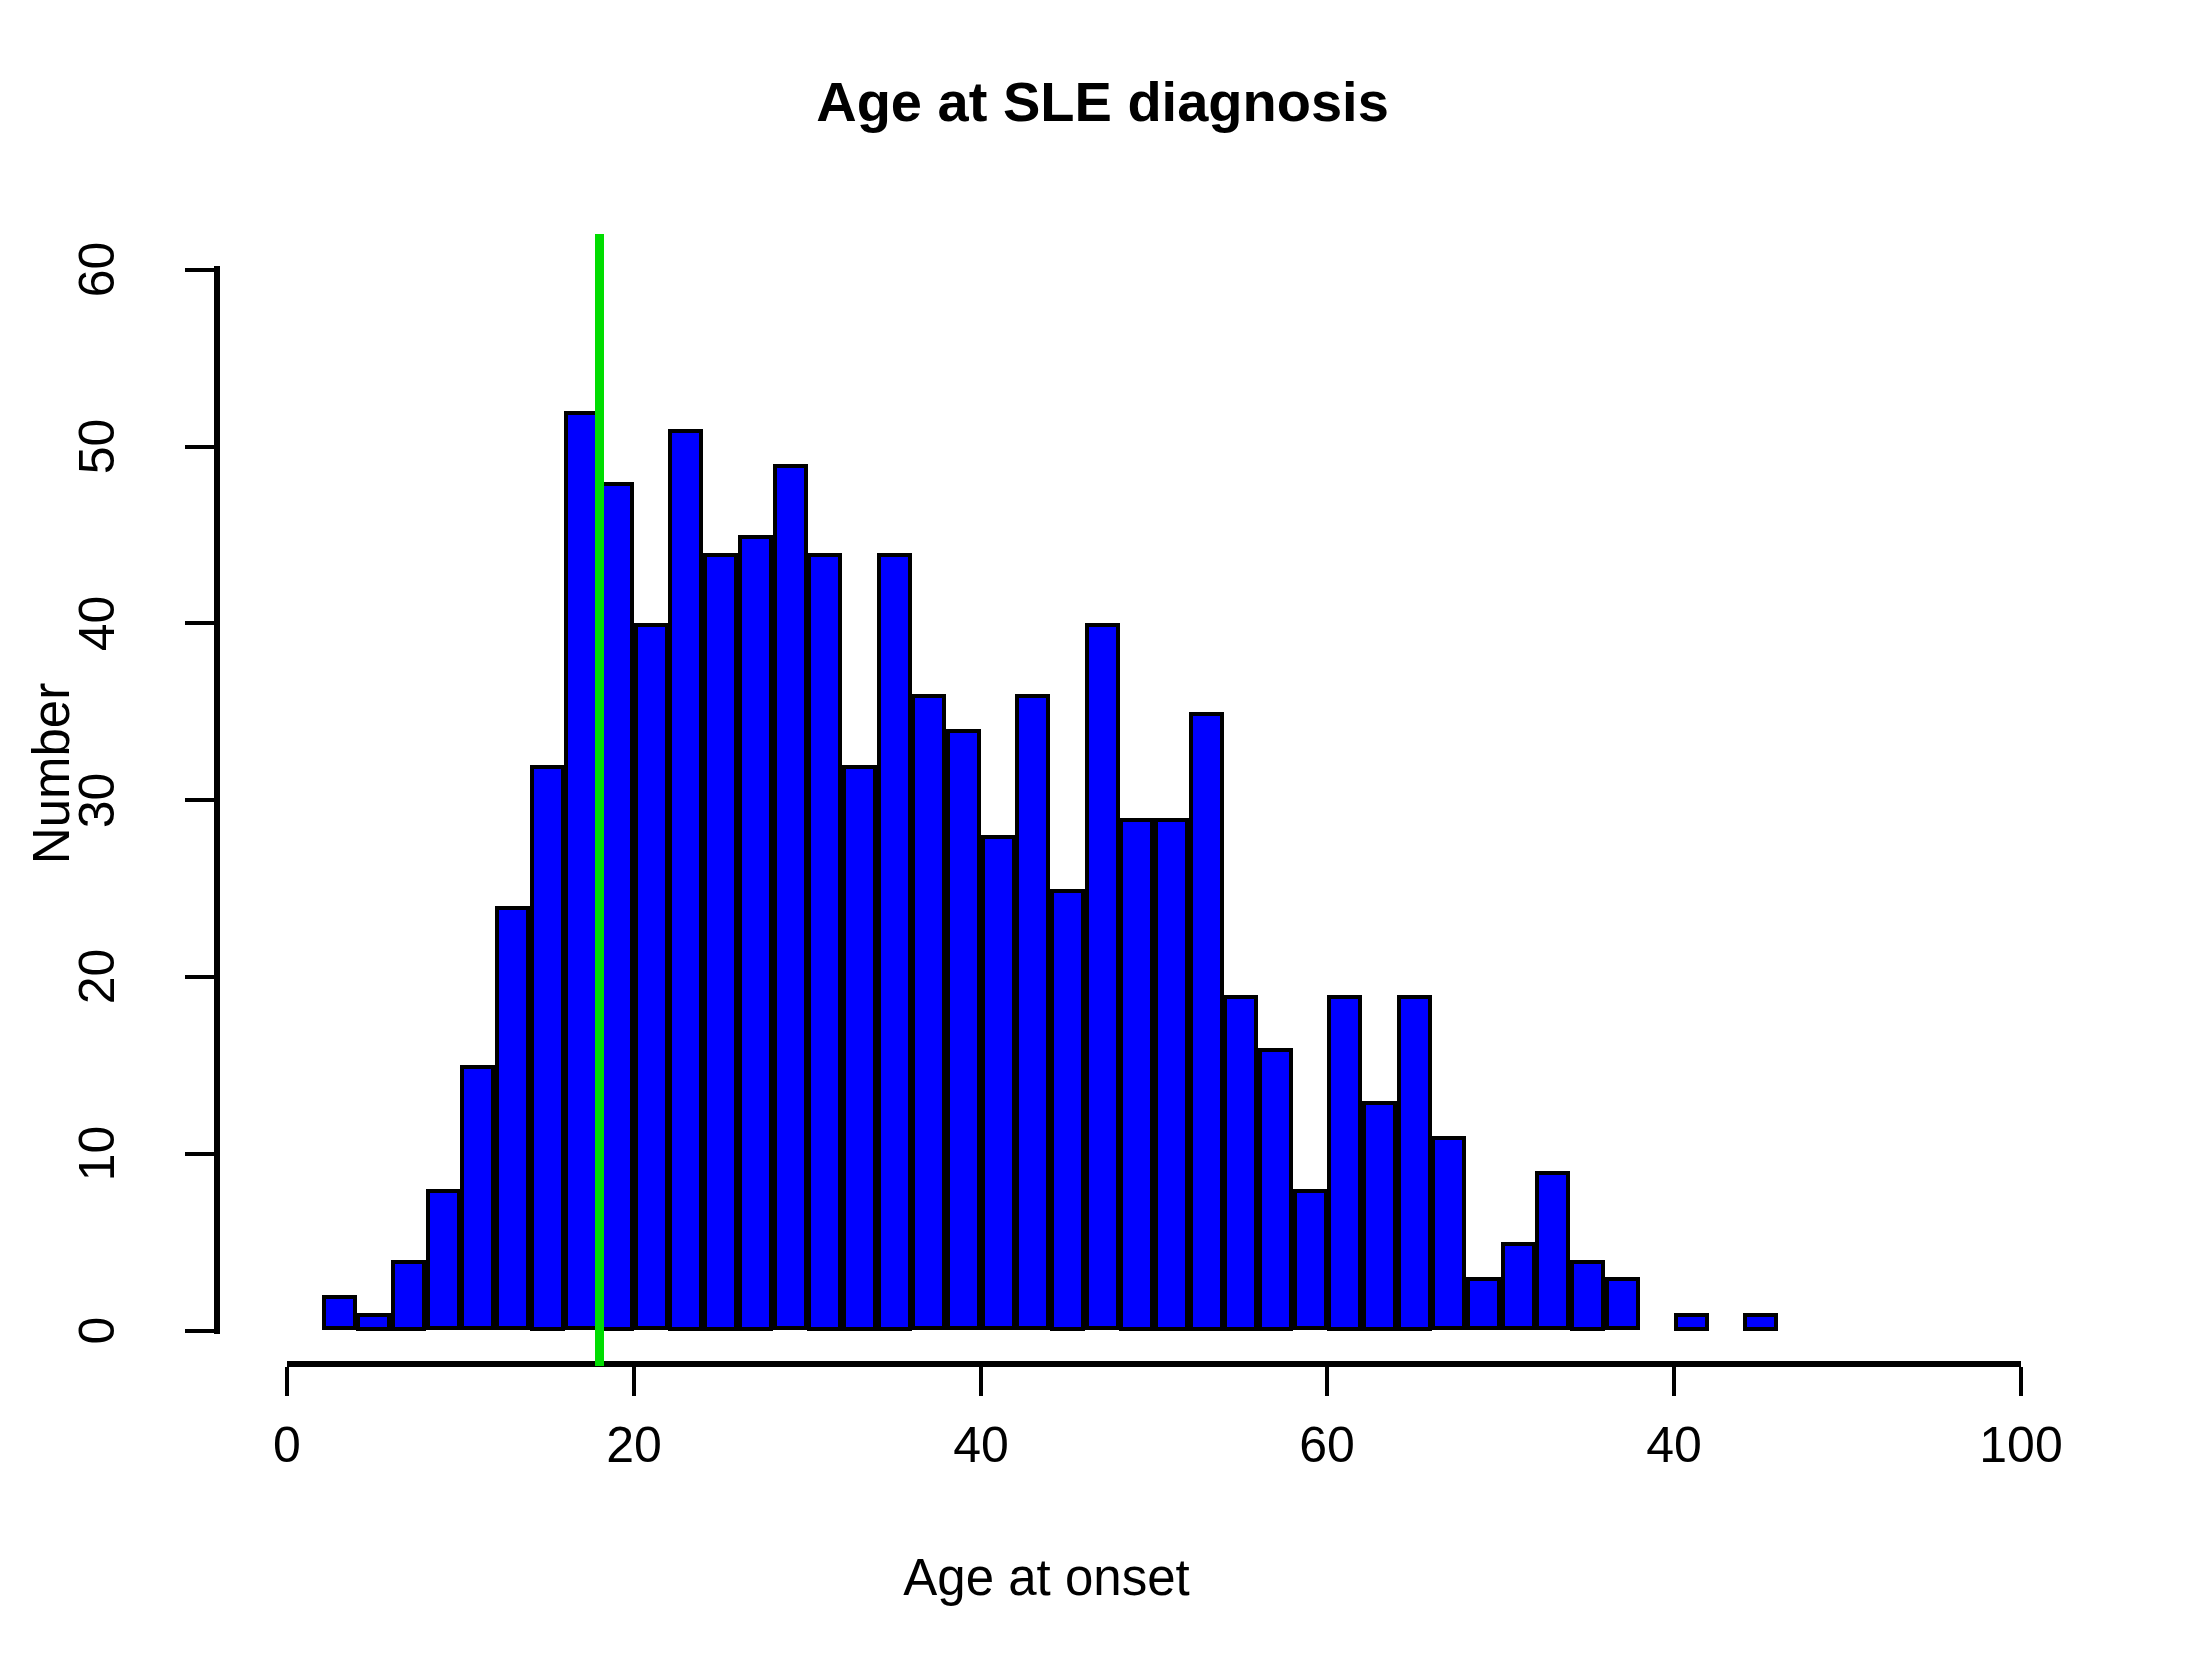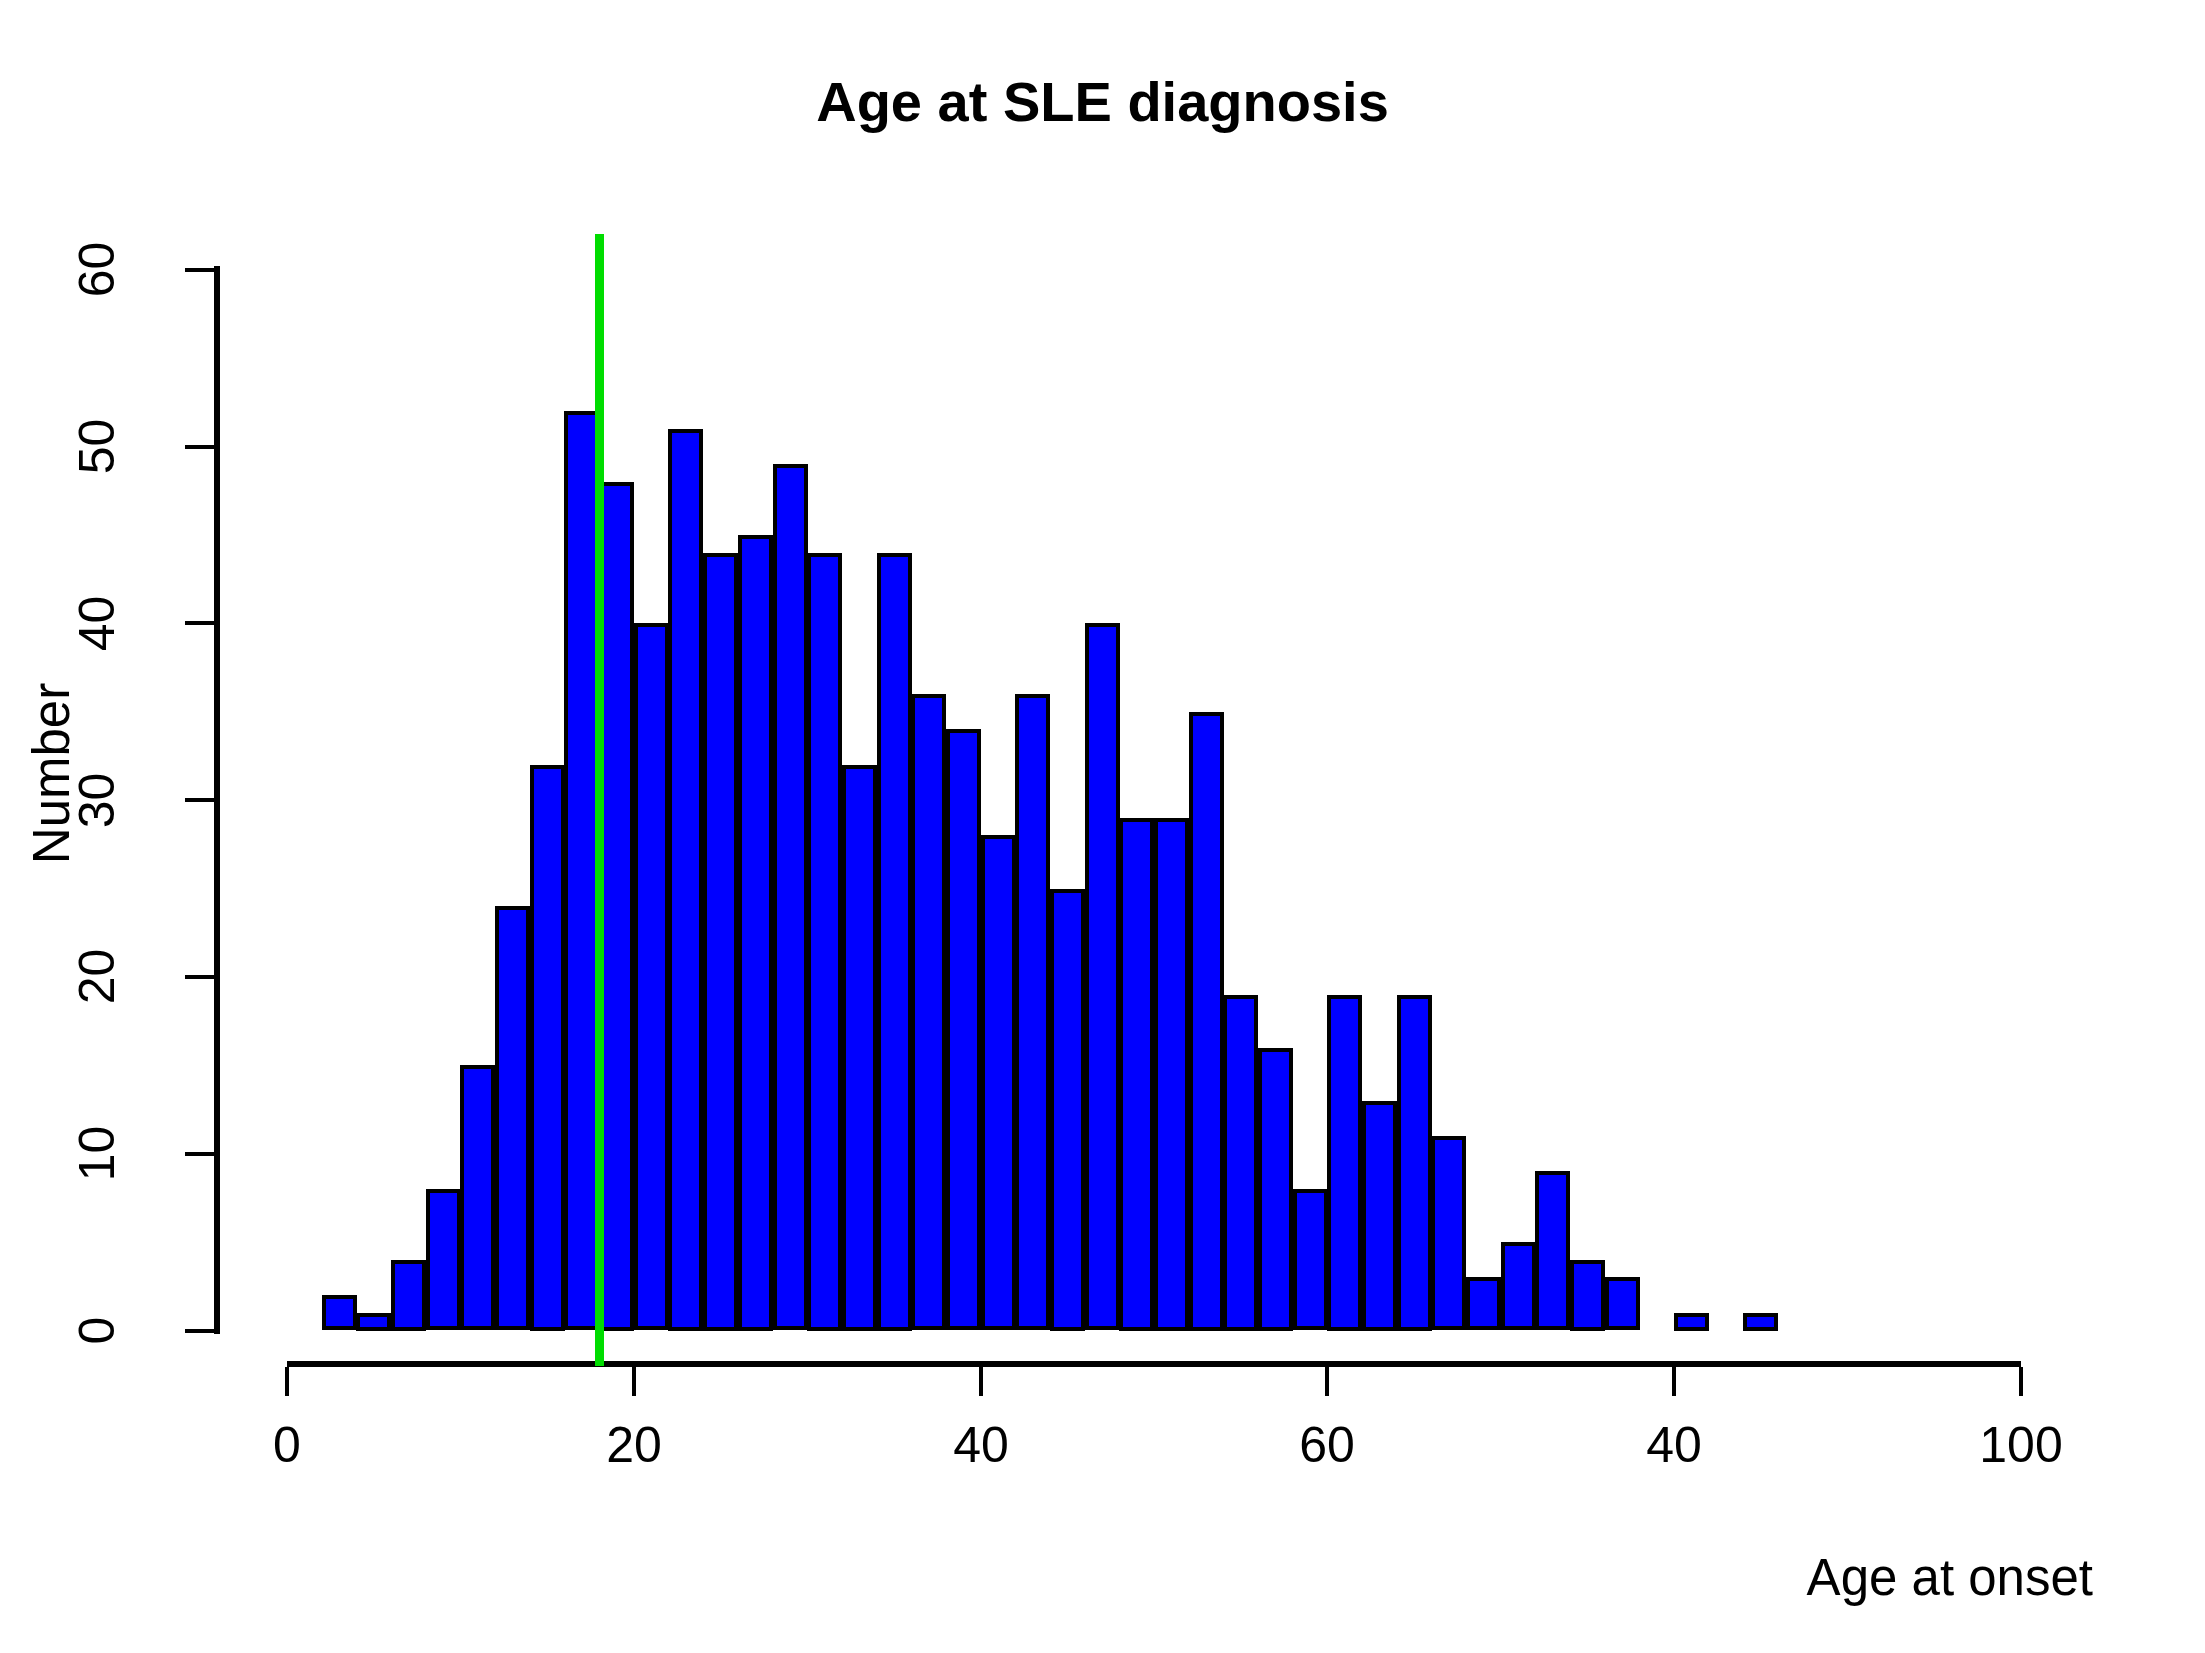--- a/index.html
+++ b/index.html
@@ -38,7 +38,7 @@
   }
 
   #x-axis-title{
-    position:absolute;left:0;top:1548px;width:2093px;text-align:right;
+    position:absolute;left:0;top:1548px;width:2093px;text-align:center;
     font-size:51px;color:#000;
   }
   #y-axis-title{

